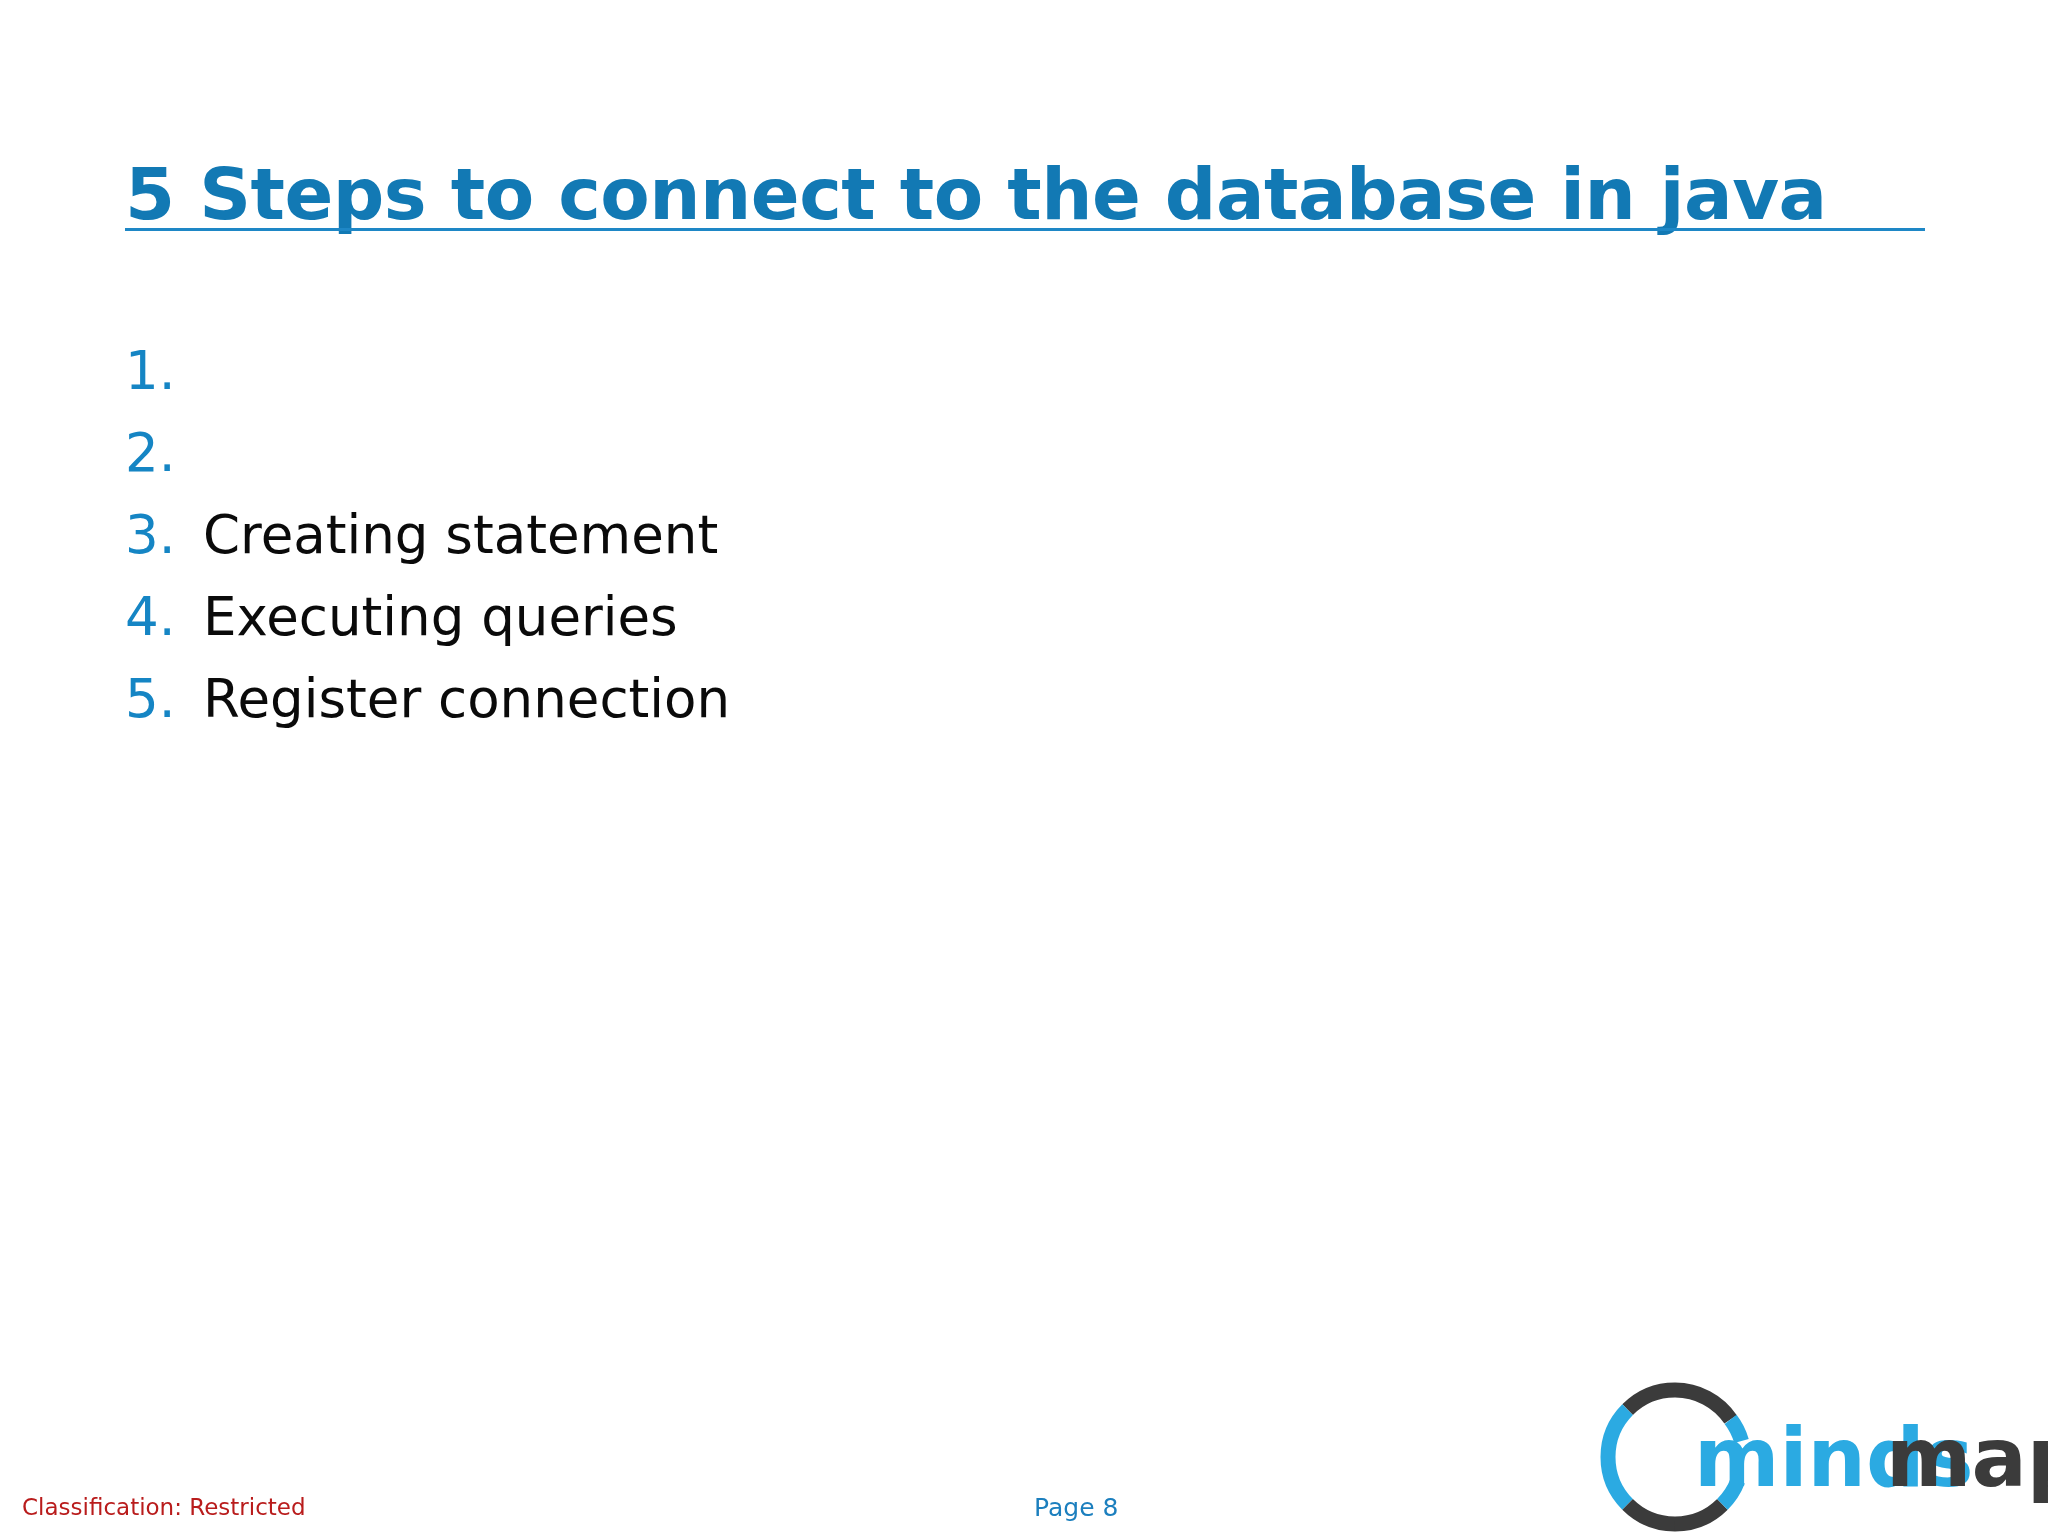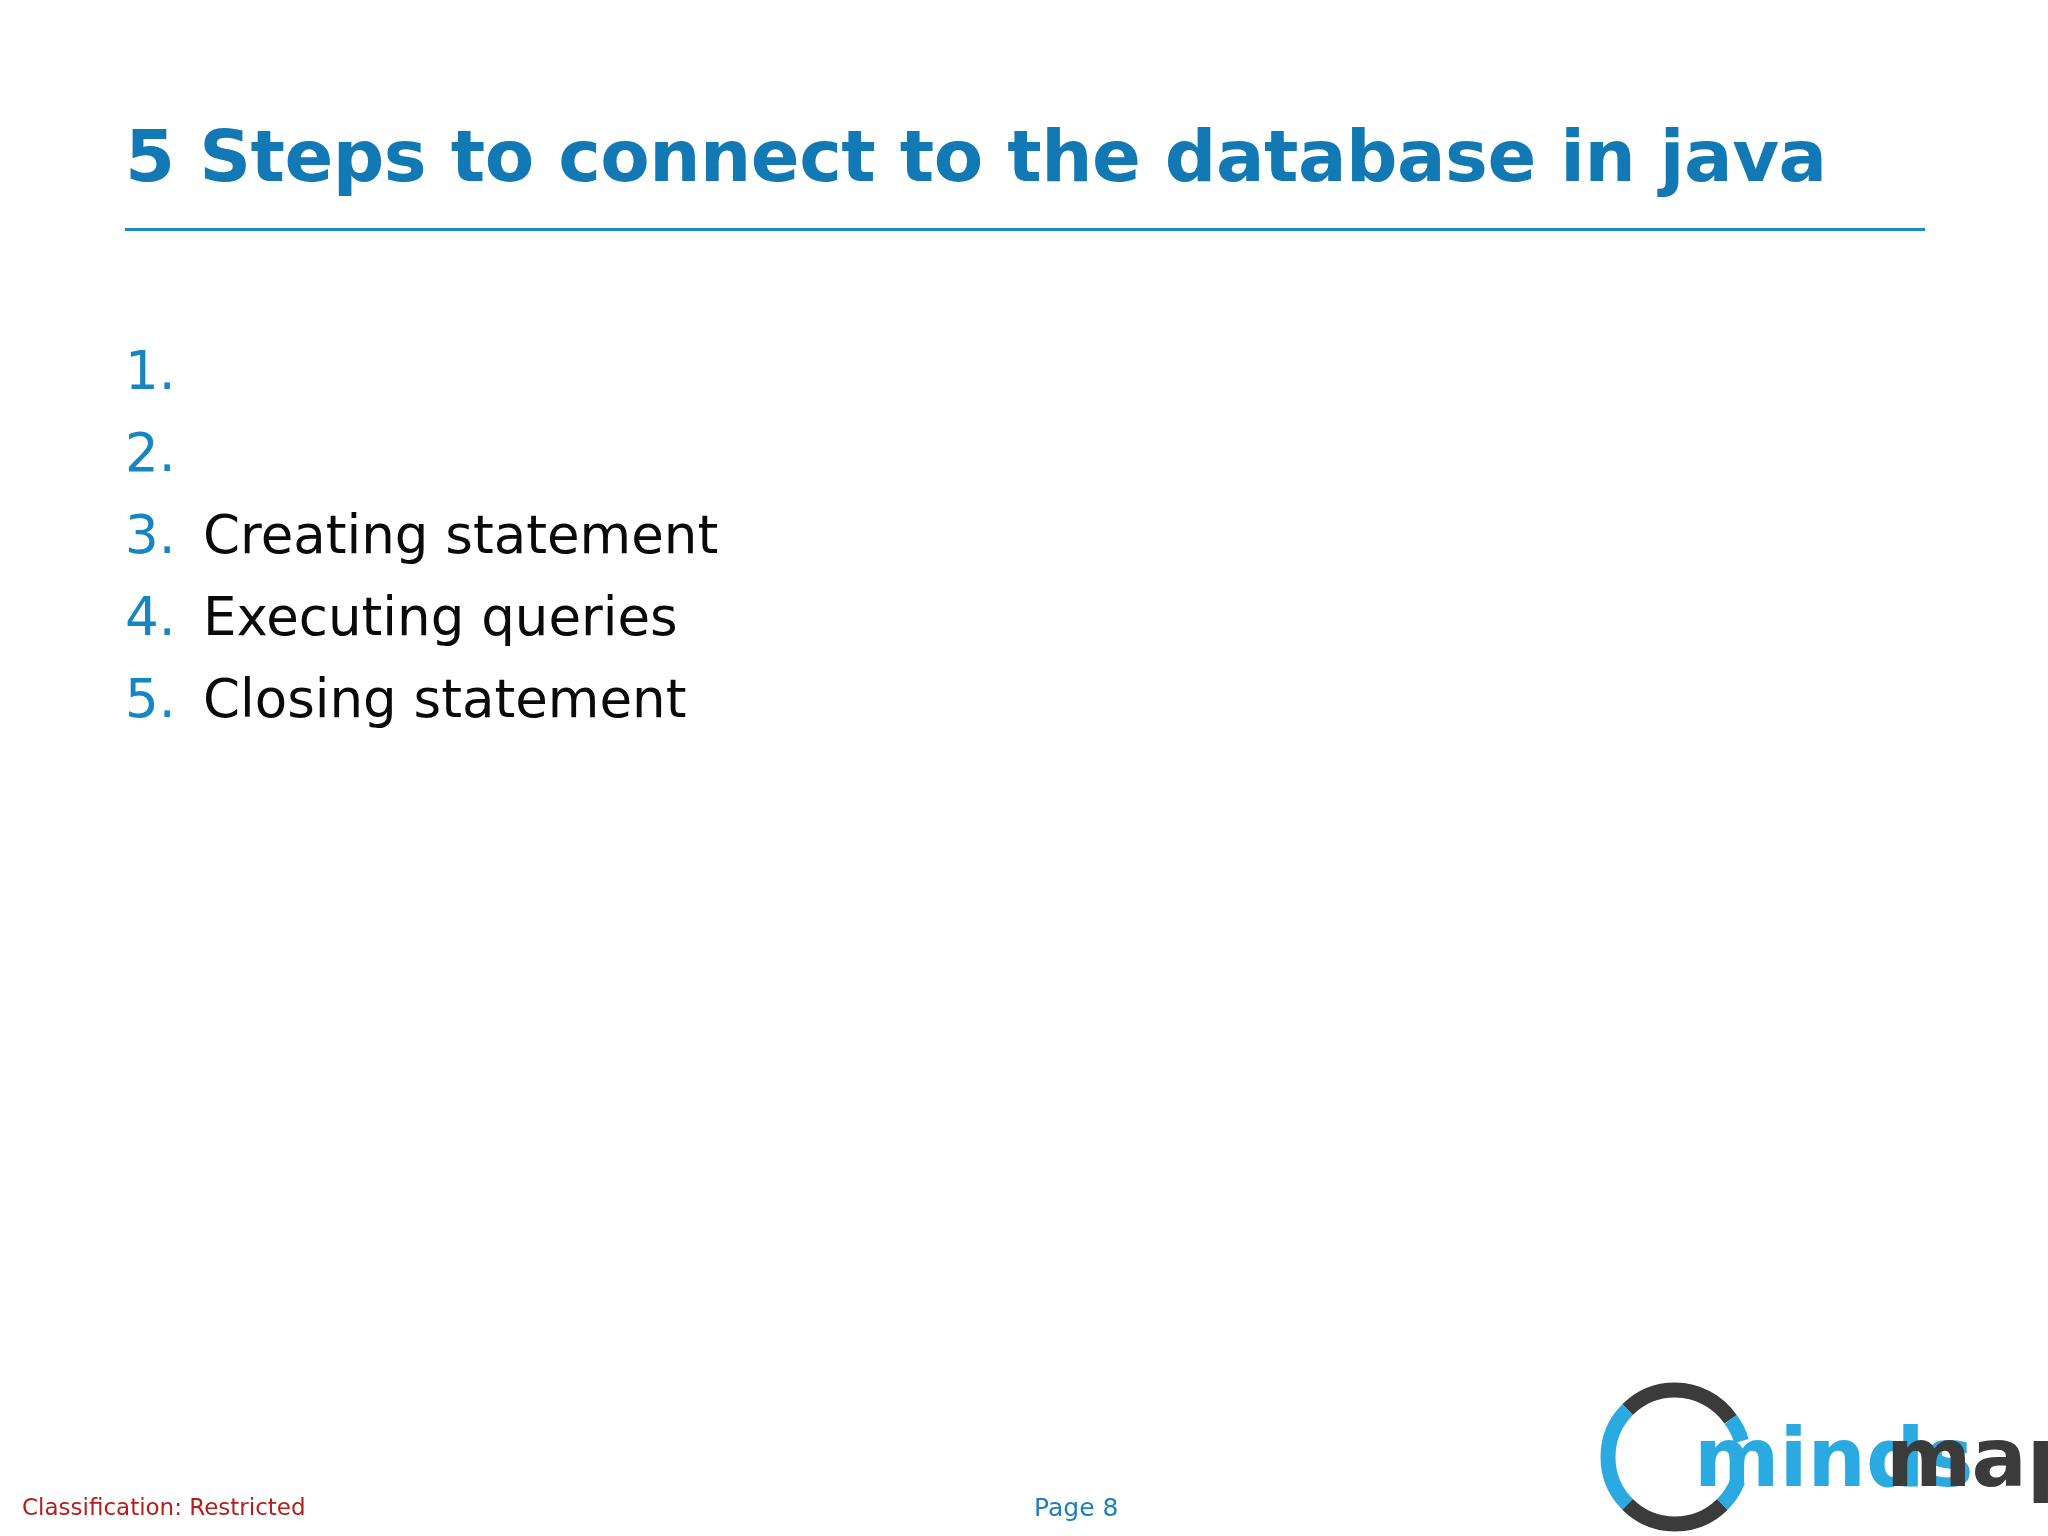--- a/index.html
+++ b/index.html
@@ -33,6 +33,7 @@
     line-height: 1.0;
     letter-spacing: -0.5px;
     white-space: nowrap;
+    margin-top: 38px;
   }
   #title-rule {
     position: absolute;

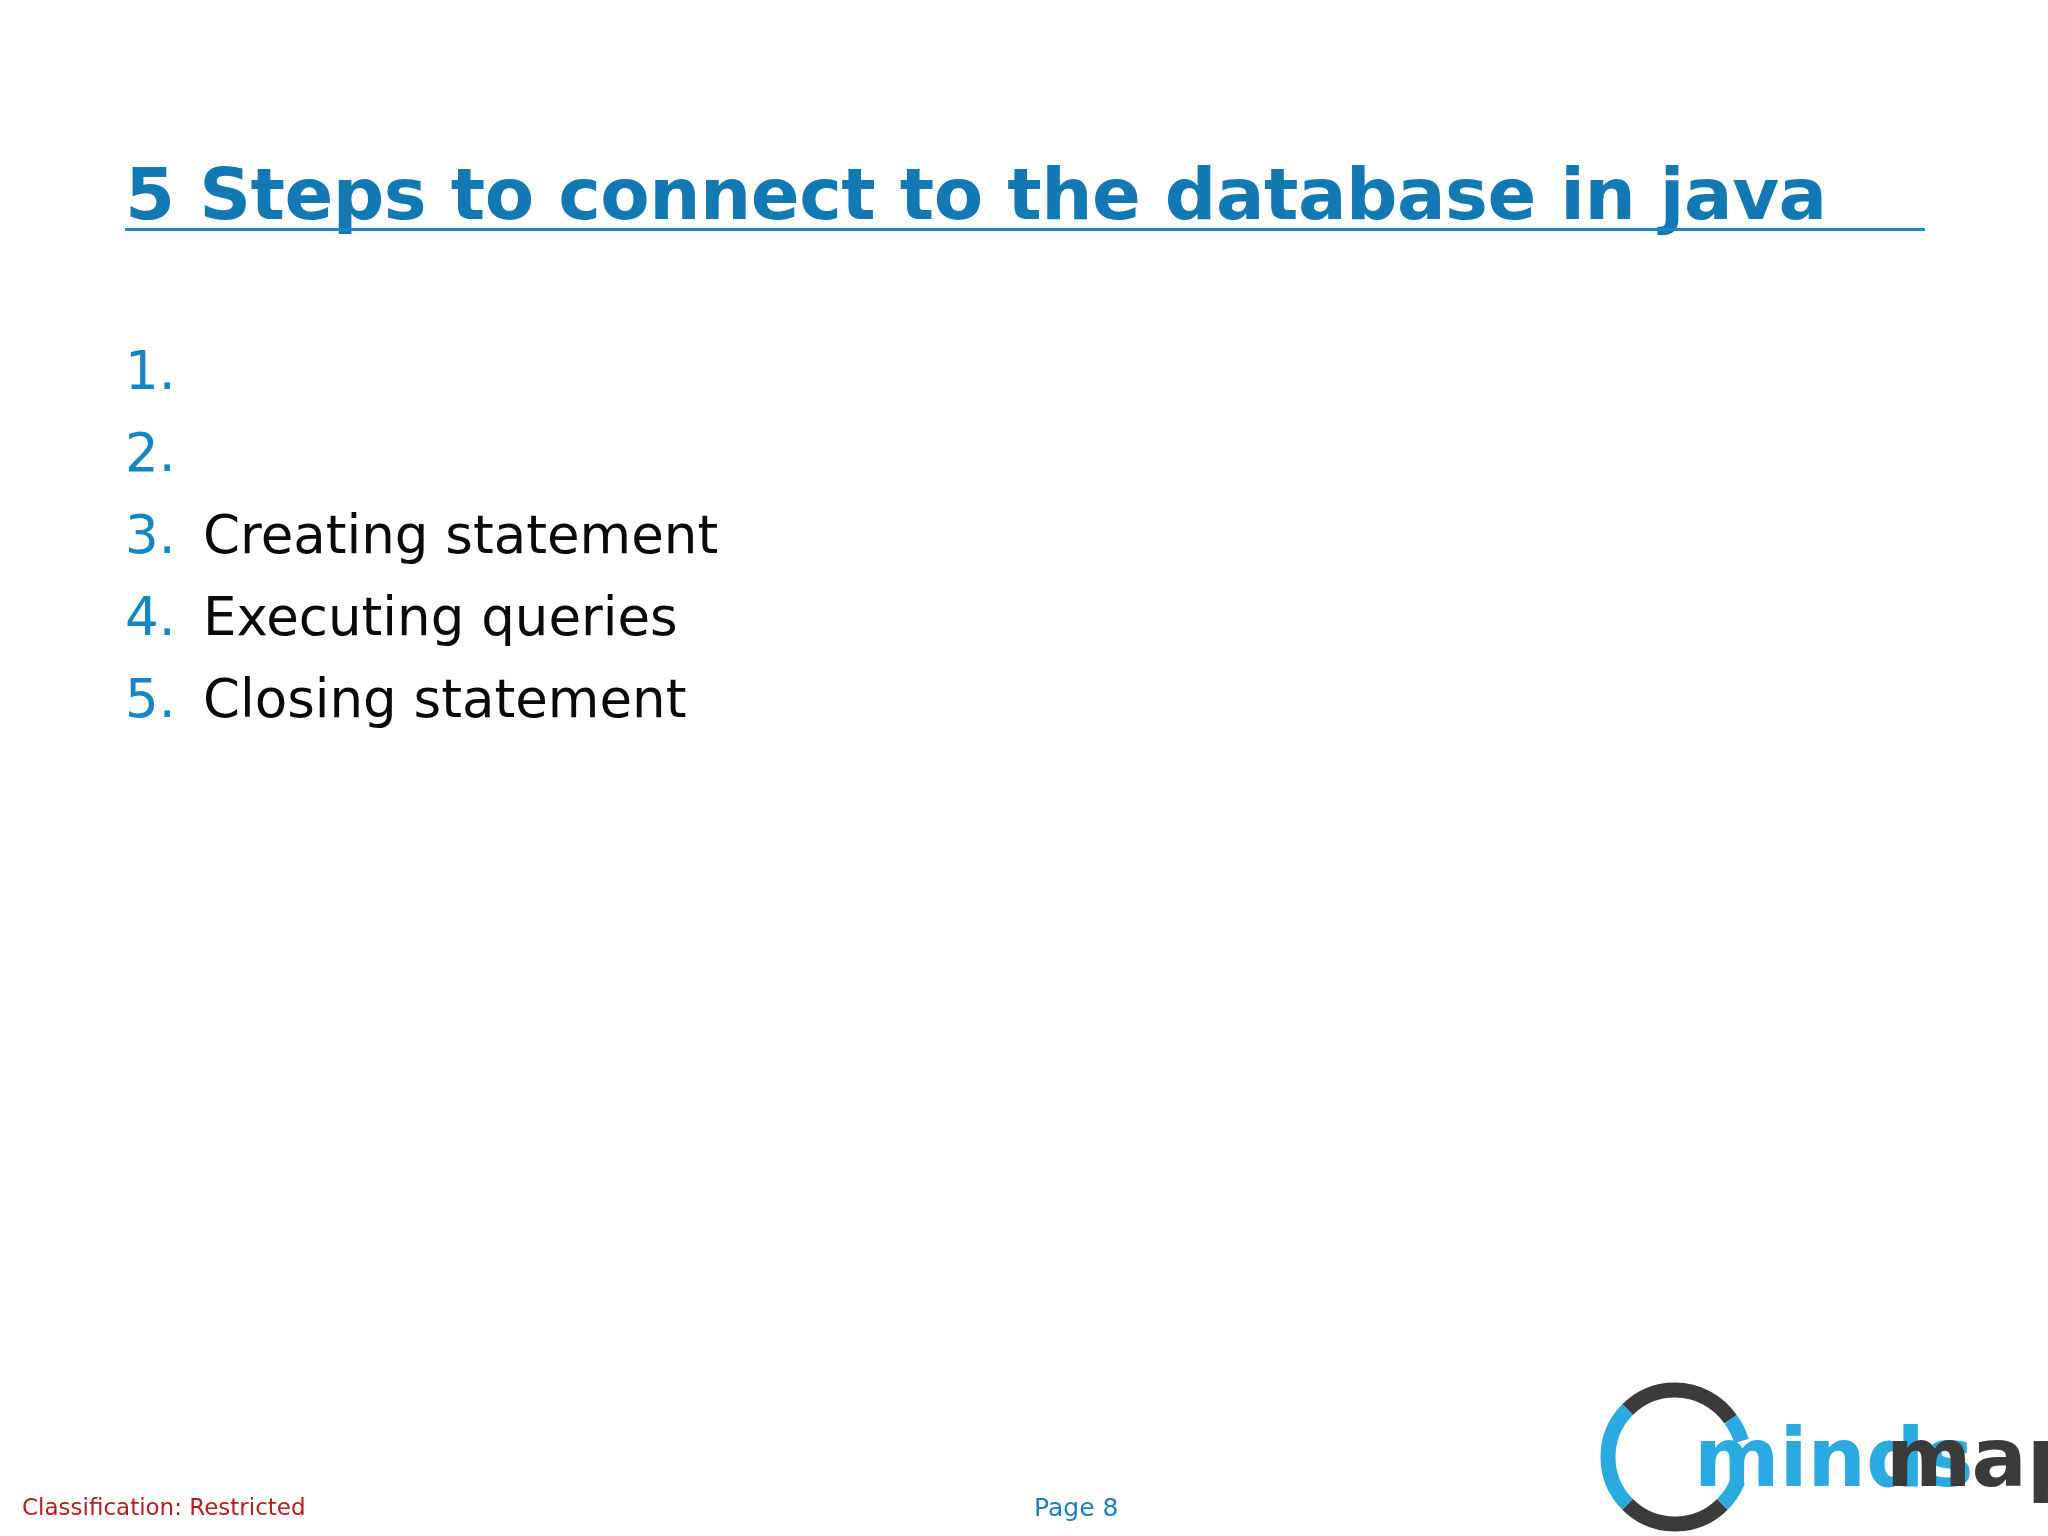--- a/index.html
+++ b/index.html
@@ -137,7 +137,7 @@
 
     <li class="list-item">
       <span class="item-num">5.</span>
-      <span class="item-text">Closing statement</span>
+      <span class="item-text">Register connection</span>
     </li>
 
   </ol>

